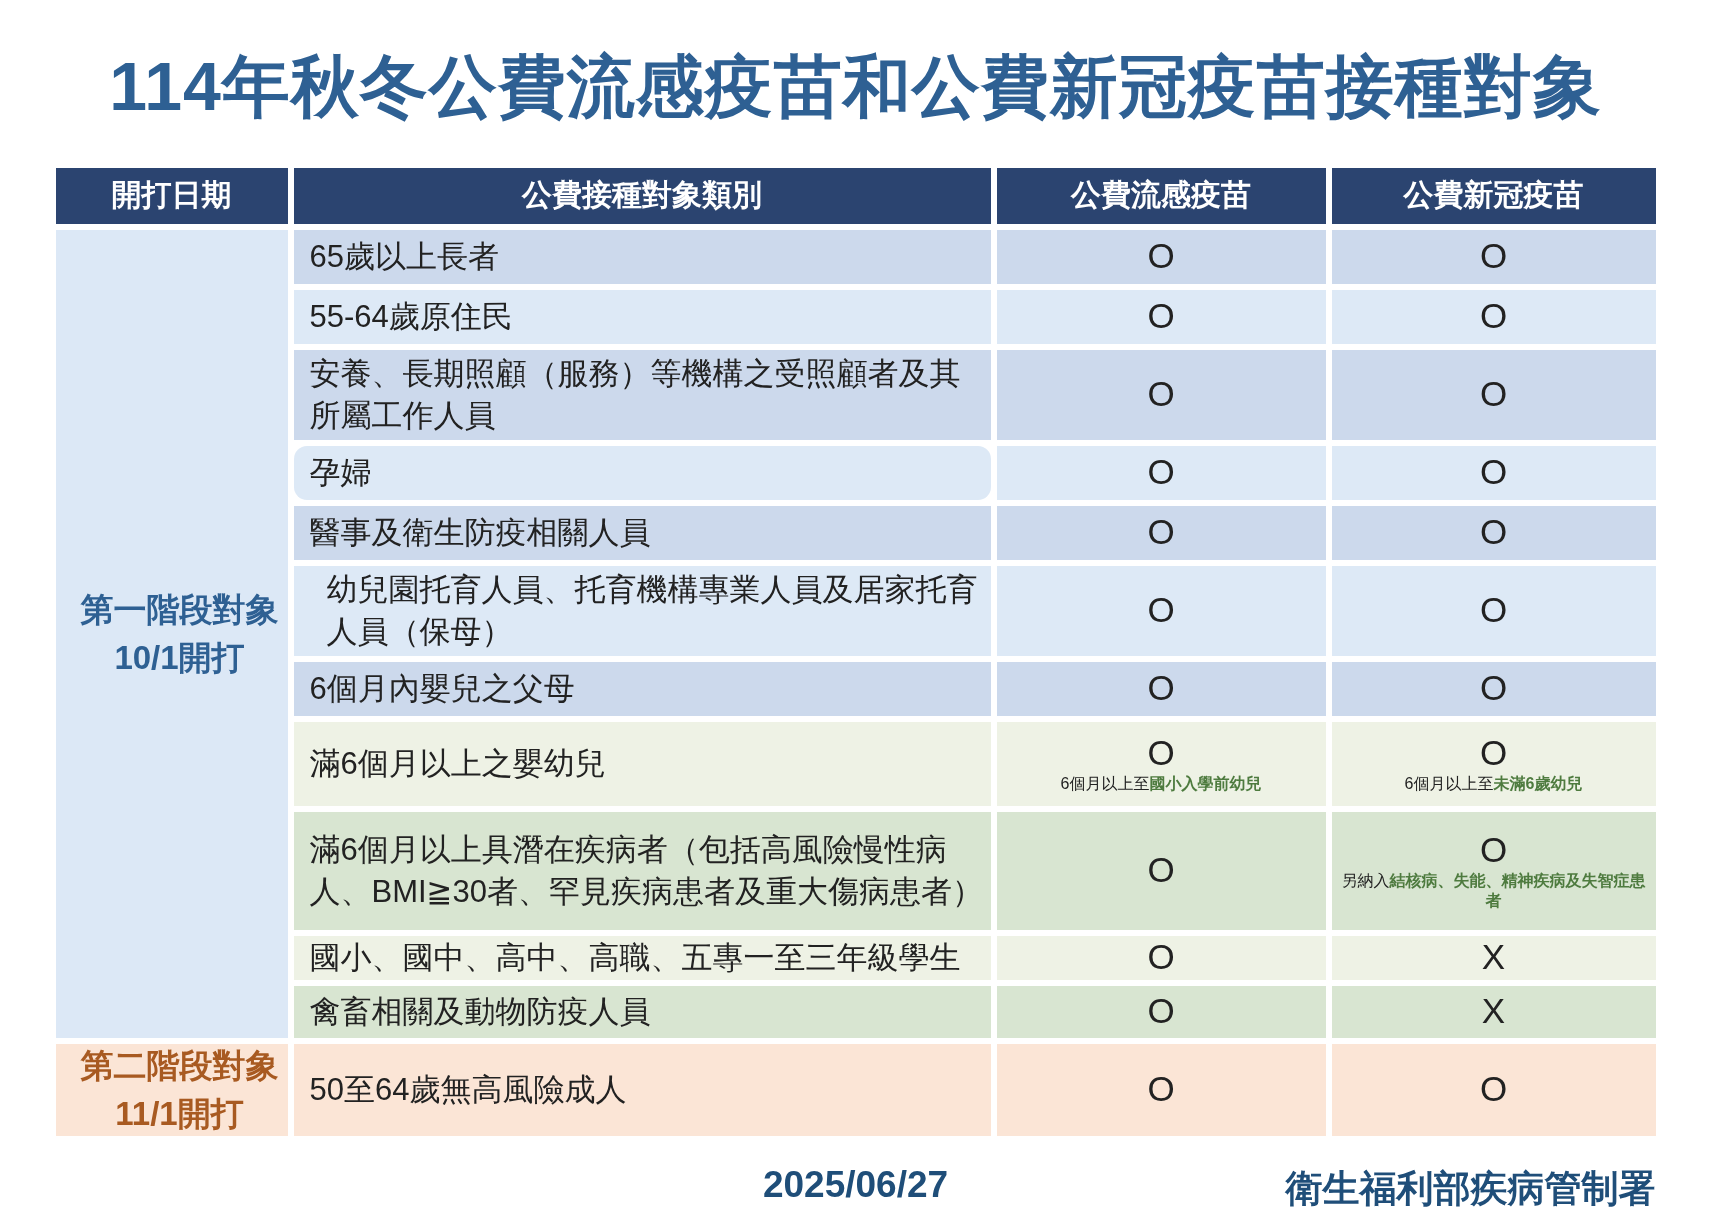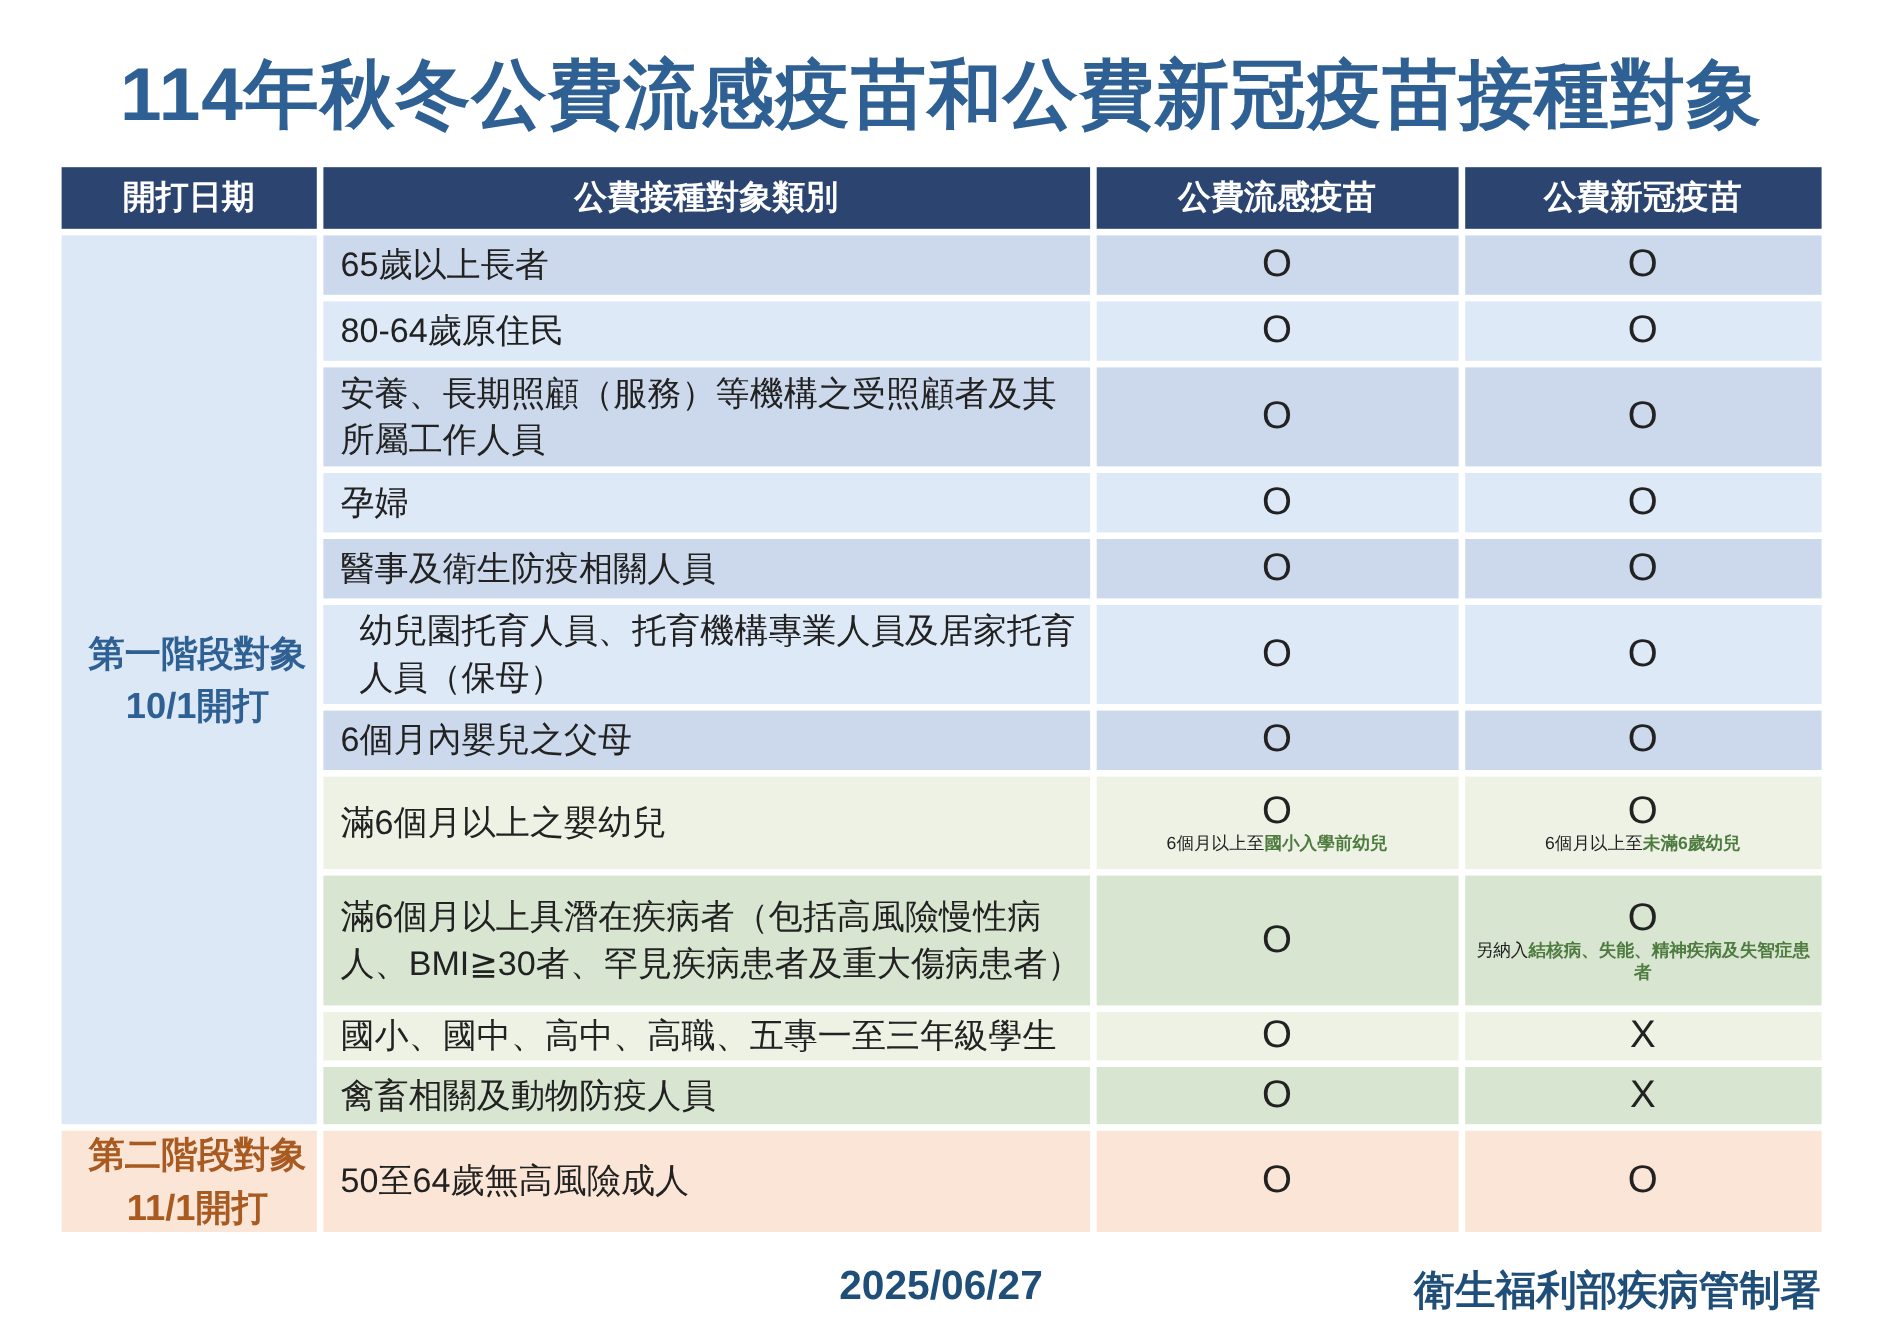--- a/index.html
+++ b/index.html
@@ -11,7 +11,7 @@
     overflow:hidden;
   }
   .page-title{
-    margin:46px 0 24px 0;
+    margin:46px 0 40px 0;
     text-align:center;
     font-size:68px;
     line-height:1.2;

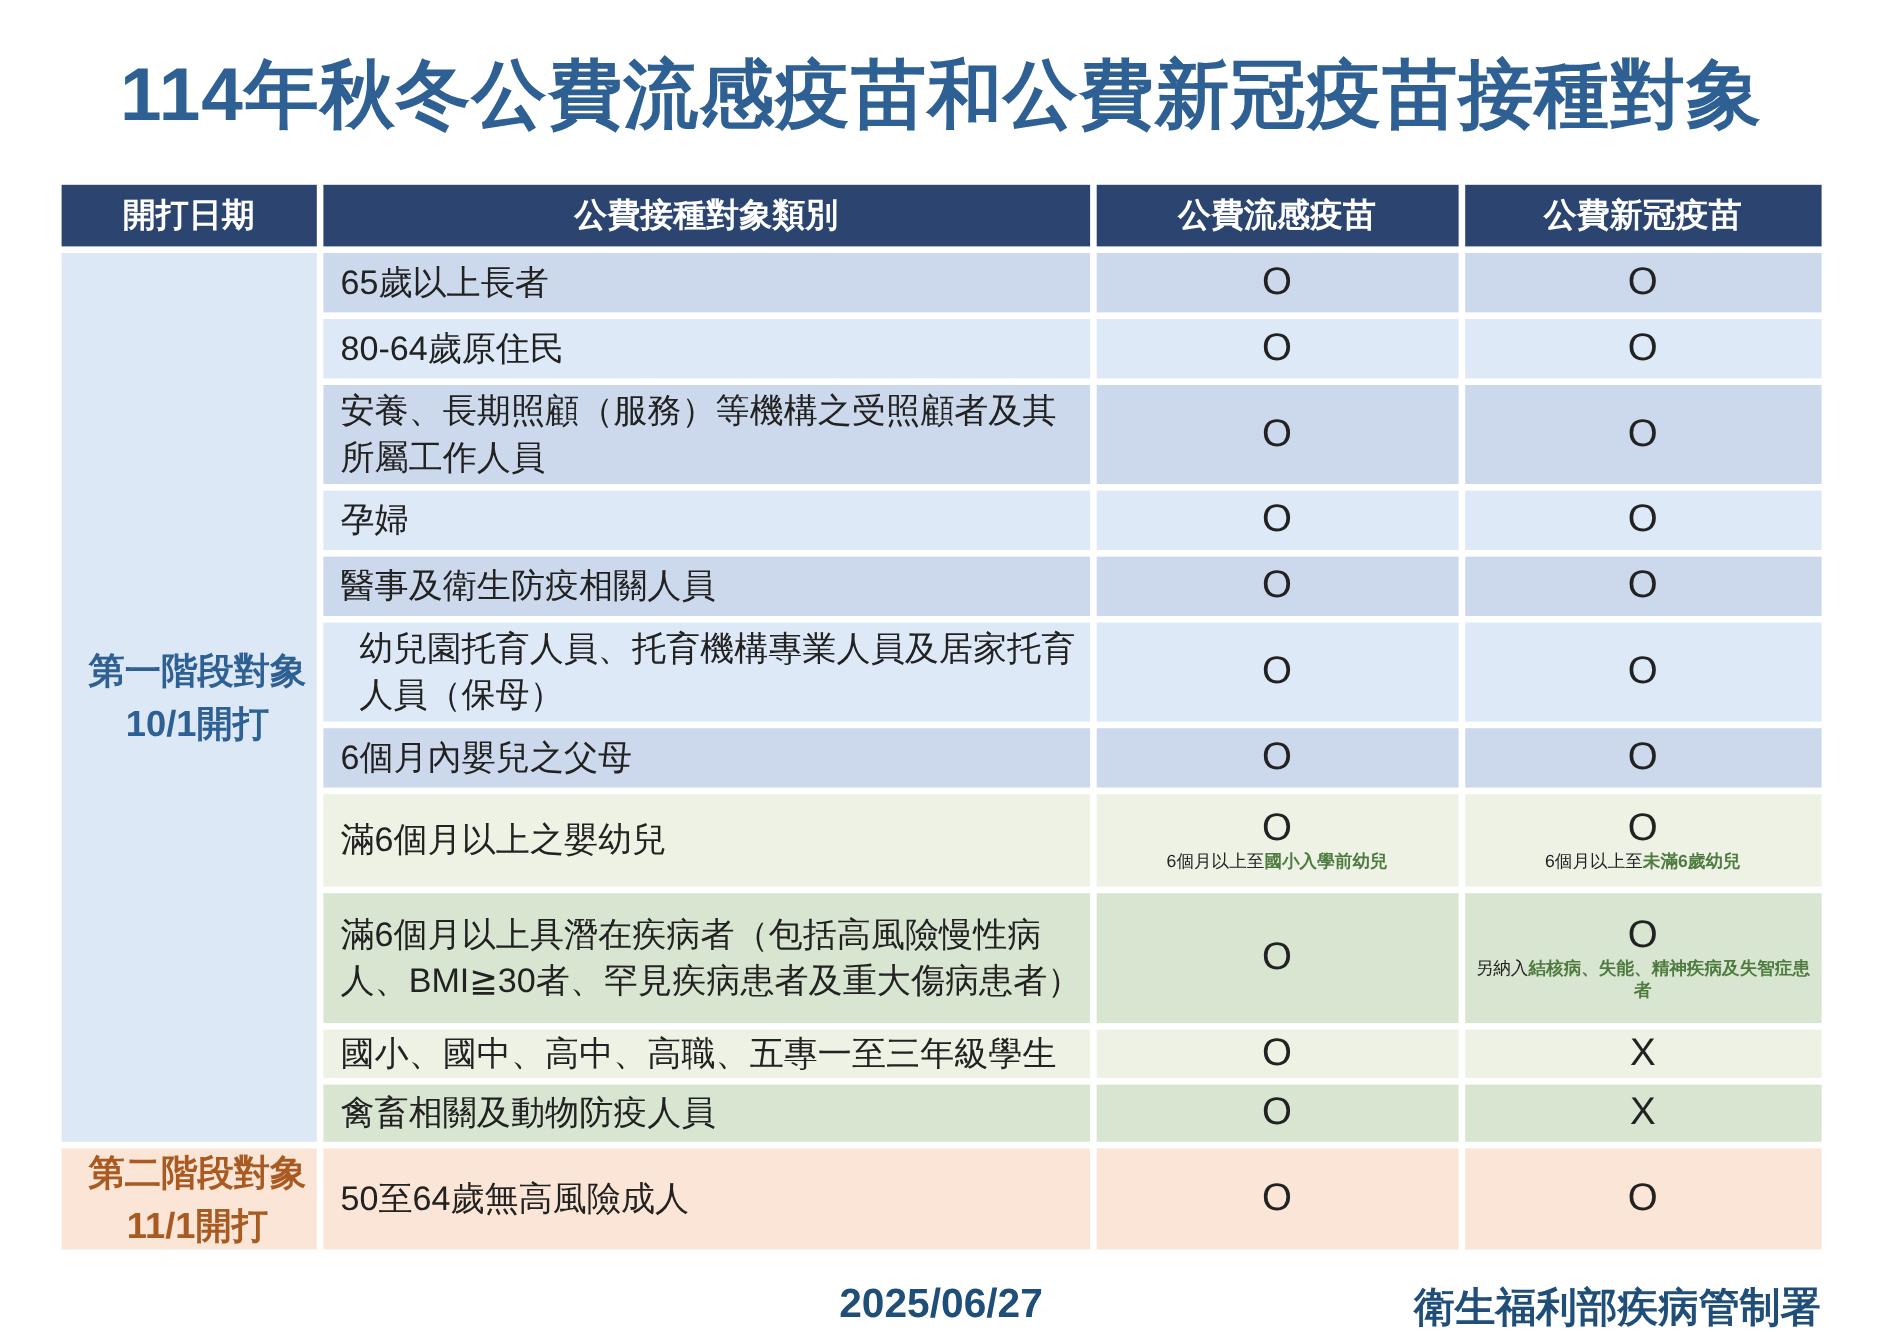--- a/index.html
+++ b/index.html
@@ -138,7 +138,7 @@
     <div class="cell markcell tone-blueA" style="grid-area: 2 / 4;">
       <div class="m">O</div>
     </div>
-    <div class="cell cat tone-blueB" style="grid-area: 3 / 2;">80-64歲原住民</div>
+    <div class="cell cat tone-blueB" style="grid-area: 3 / 2;">55-64歲原住民</div>
     <div class="cell markcell tone-blueB" style="grid-area: 3 / 3;">
       <div class="m">O</div>
     </div>

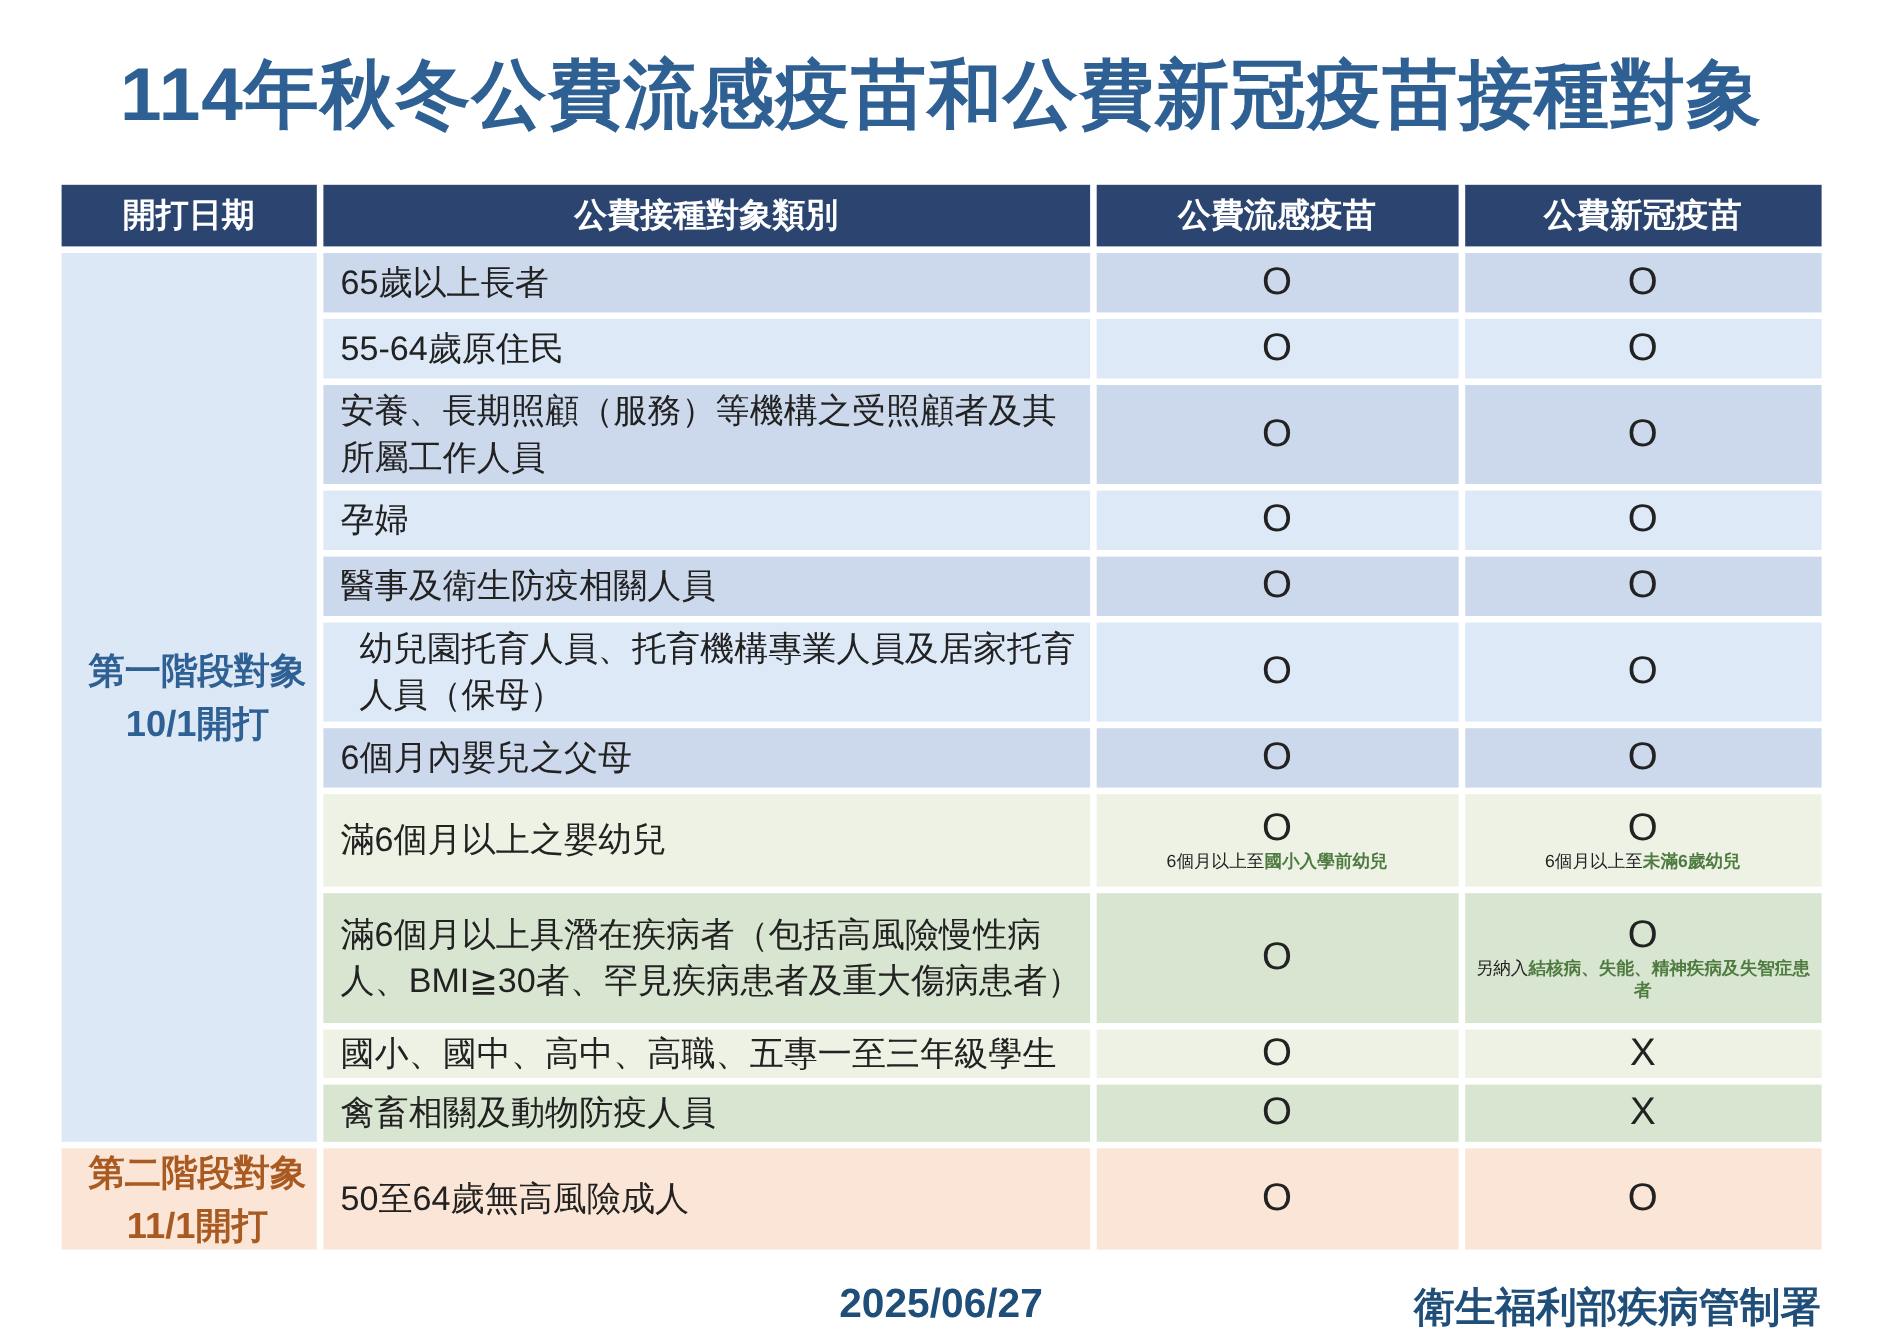--- a/index.html
+++ b/index.html
@@ -152,7 +152,7 @@
     <div class="cell markcell tone-blueA" style="grid-area: 4 / 4;">
       <div class="m">O</div>
     </div>
-    <div class="cell cat tone-blueB" style="grid-area: 5 / 2;">孕婦</div>
+    <div class="cell cat tone-blueB" style="grid-area: 5 / 2; border-radius: 13px;">孕婦</div>
     <div class="cell markcell tone-blueB" style="grid-area: 5 / 3;">
       <div class="m">O</div>
     </div>

